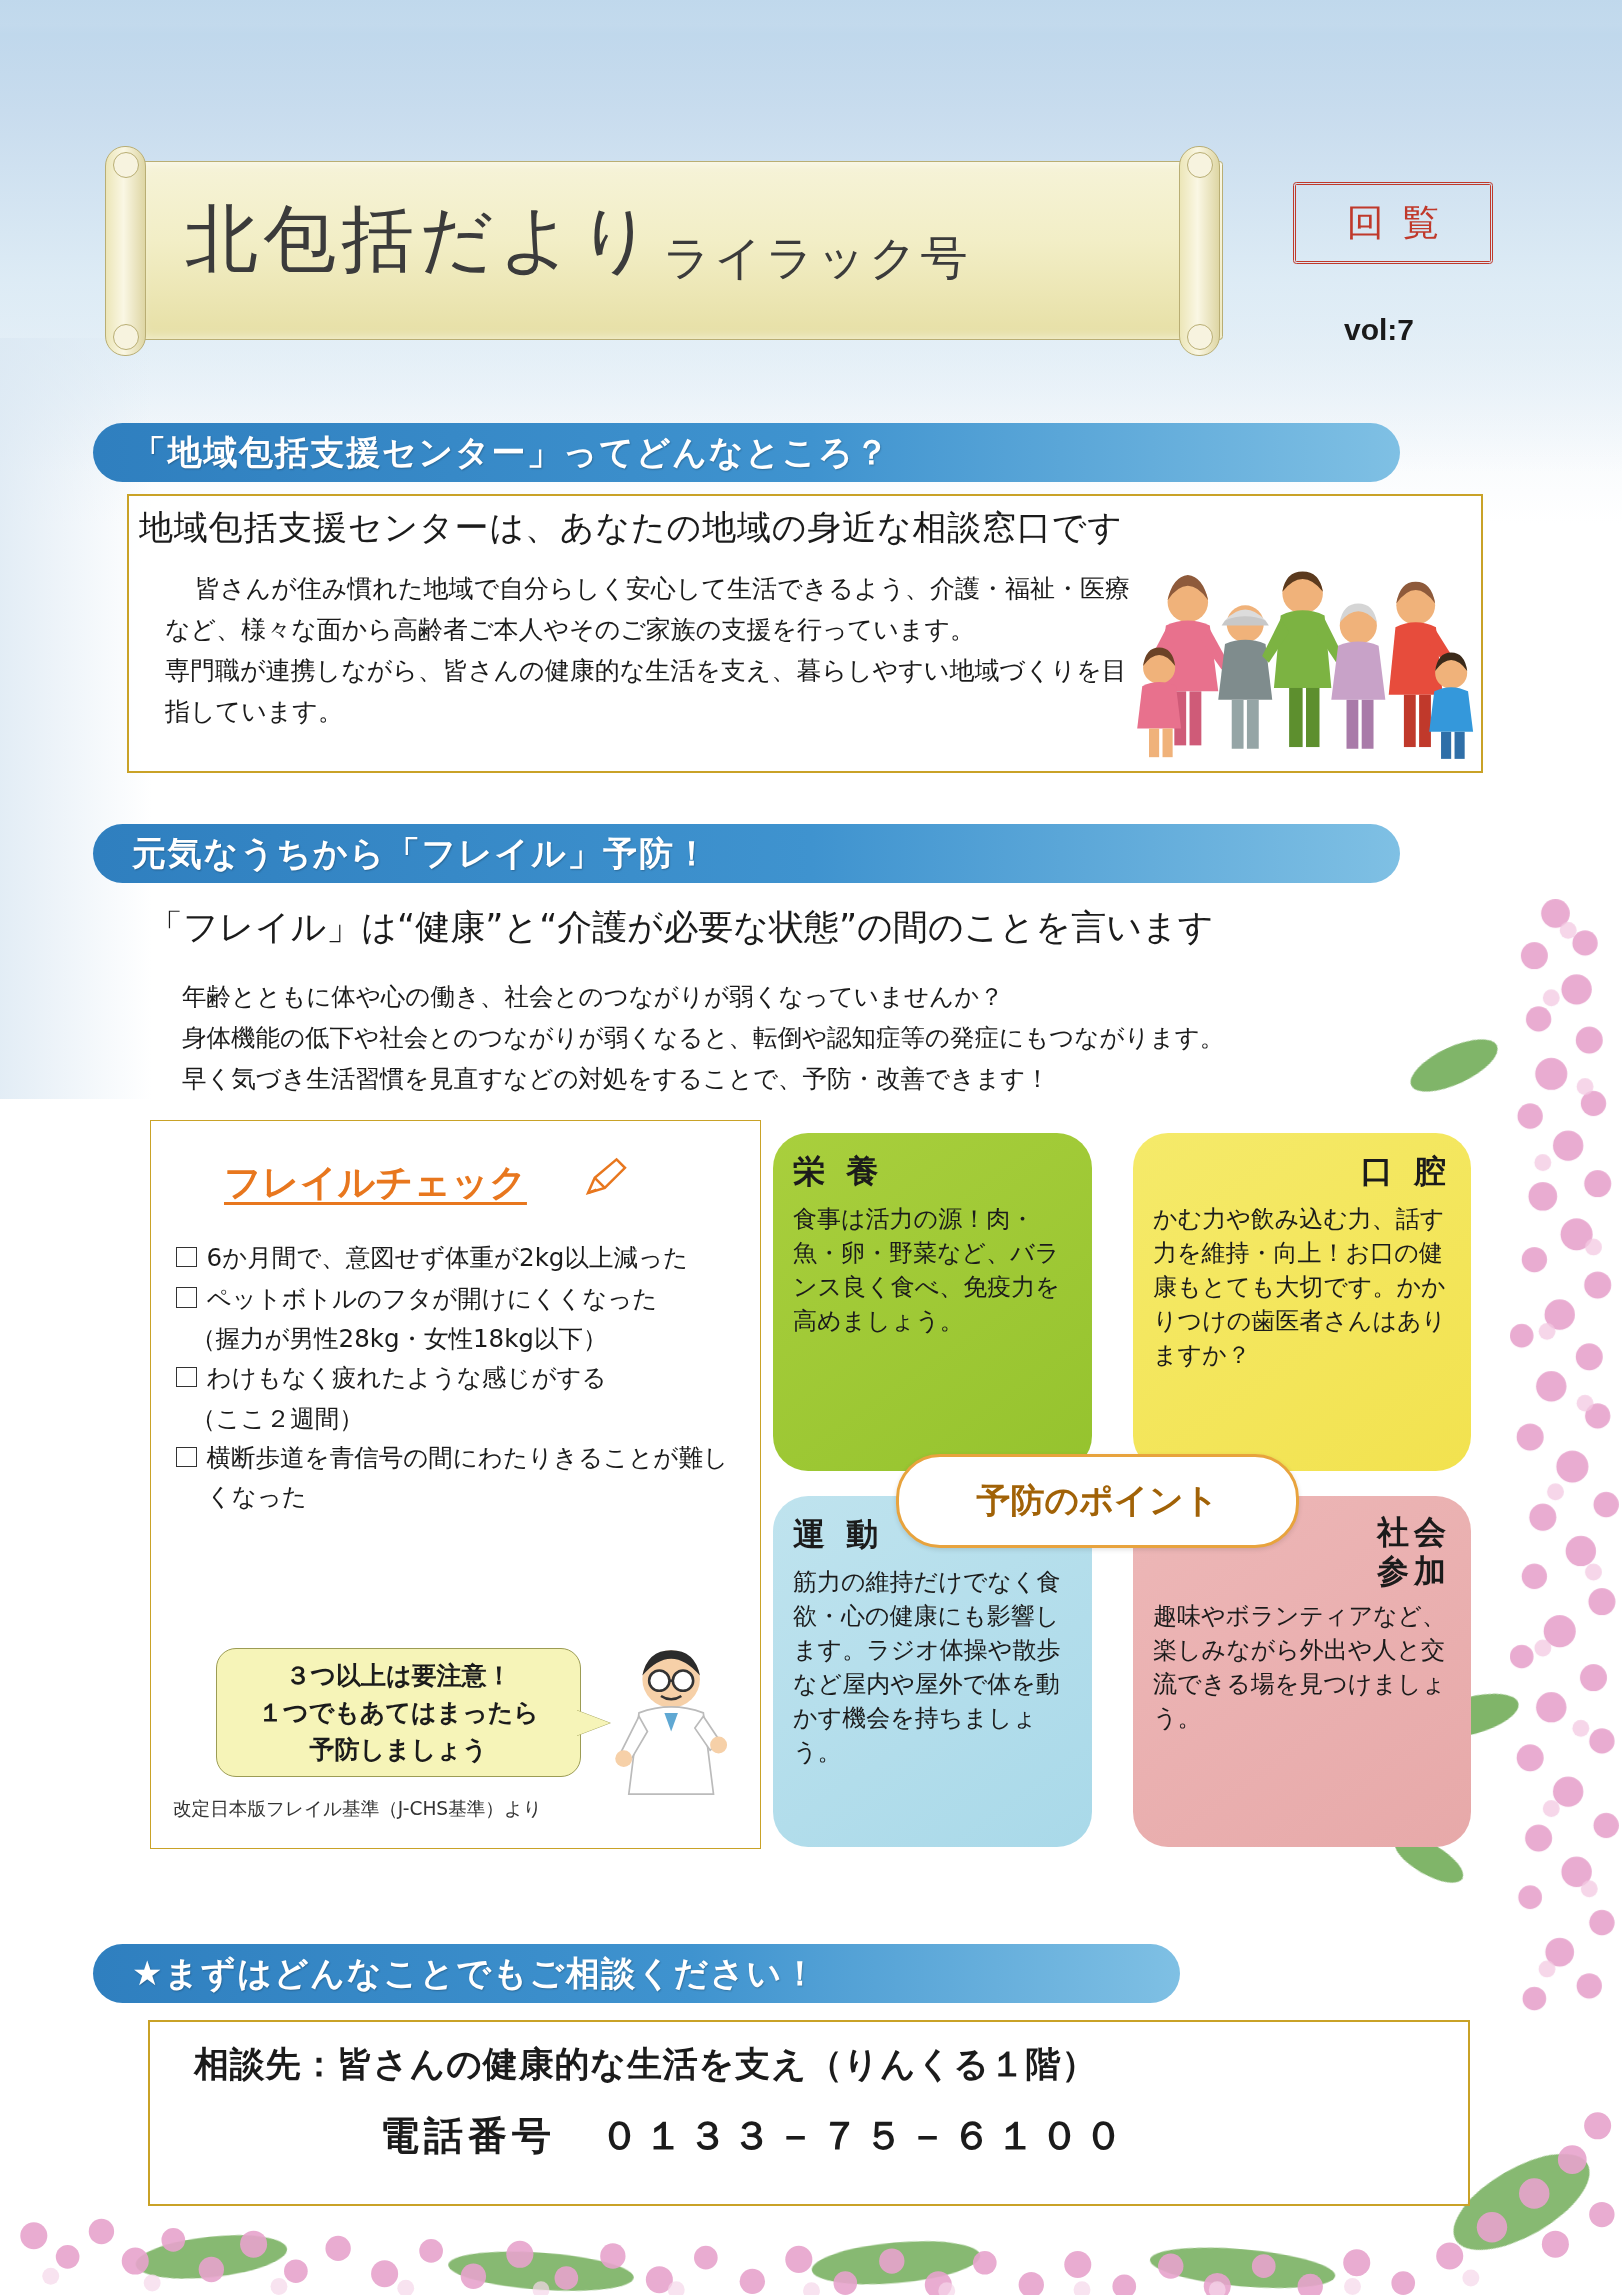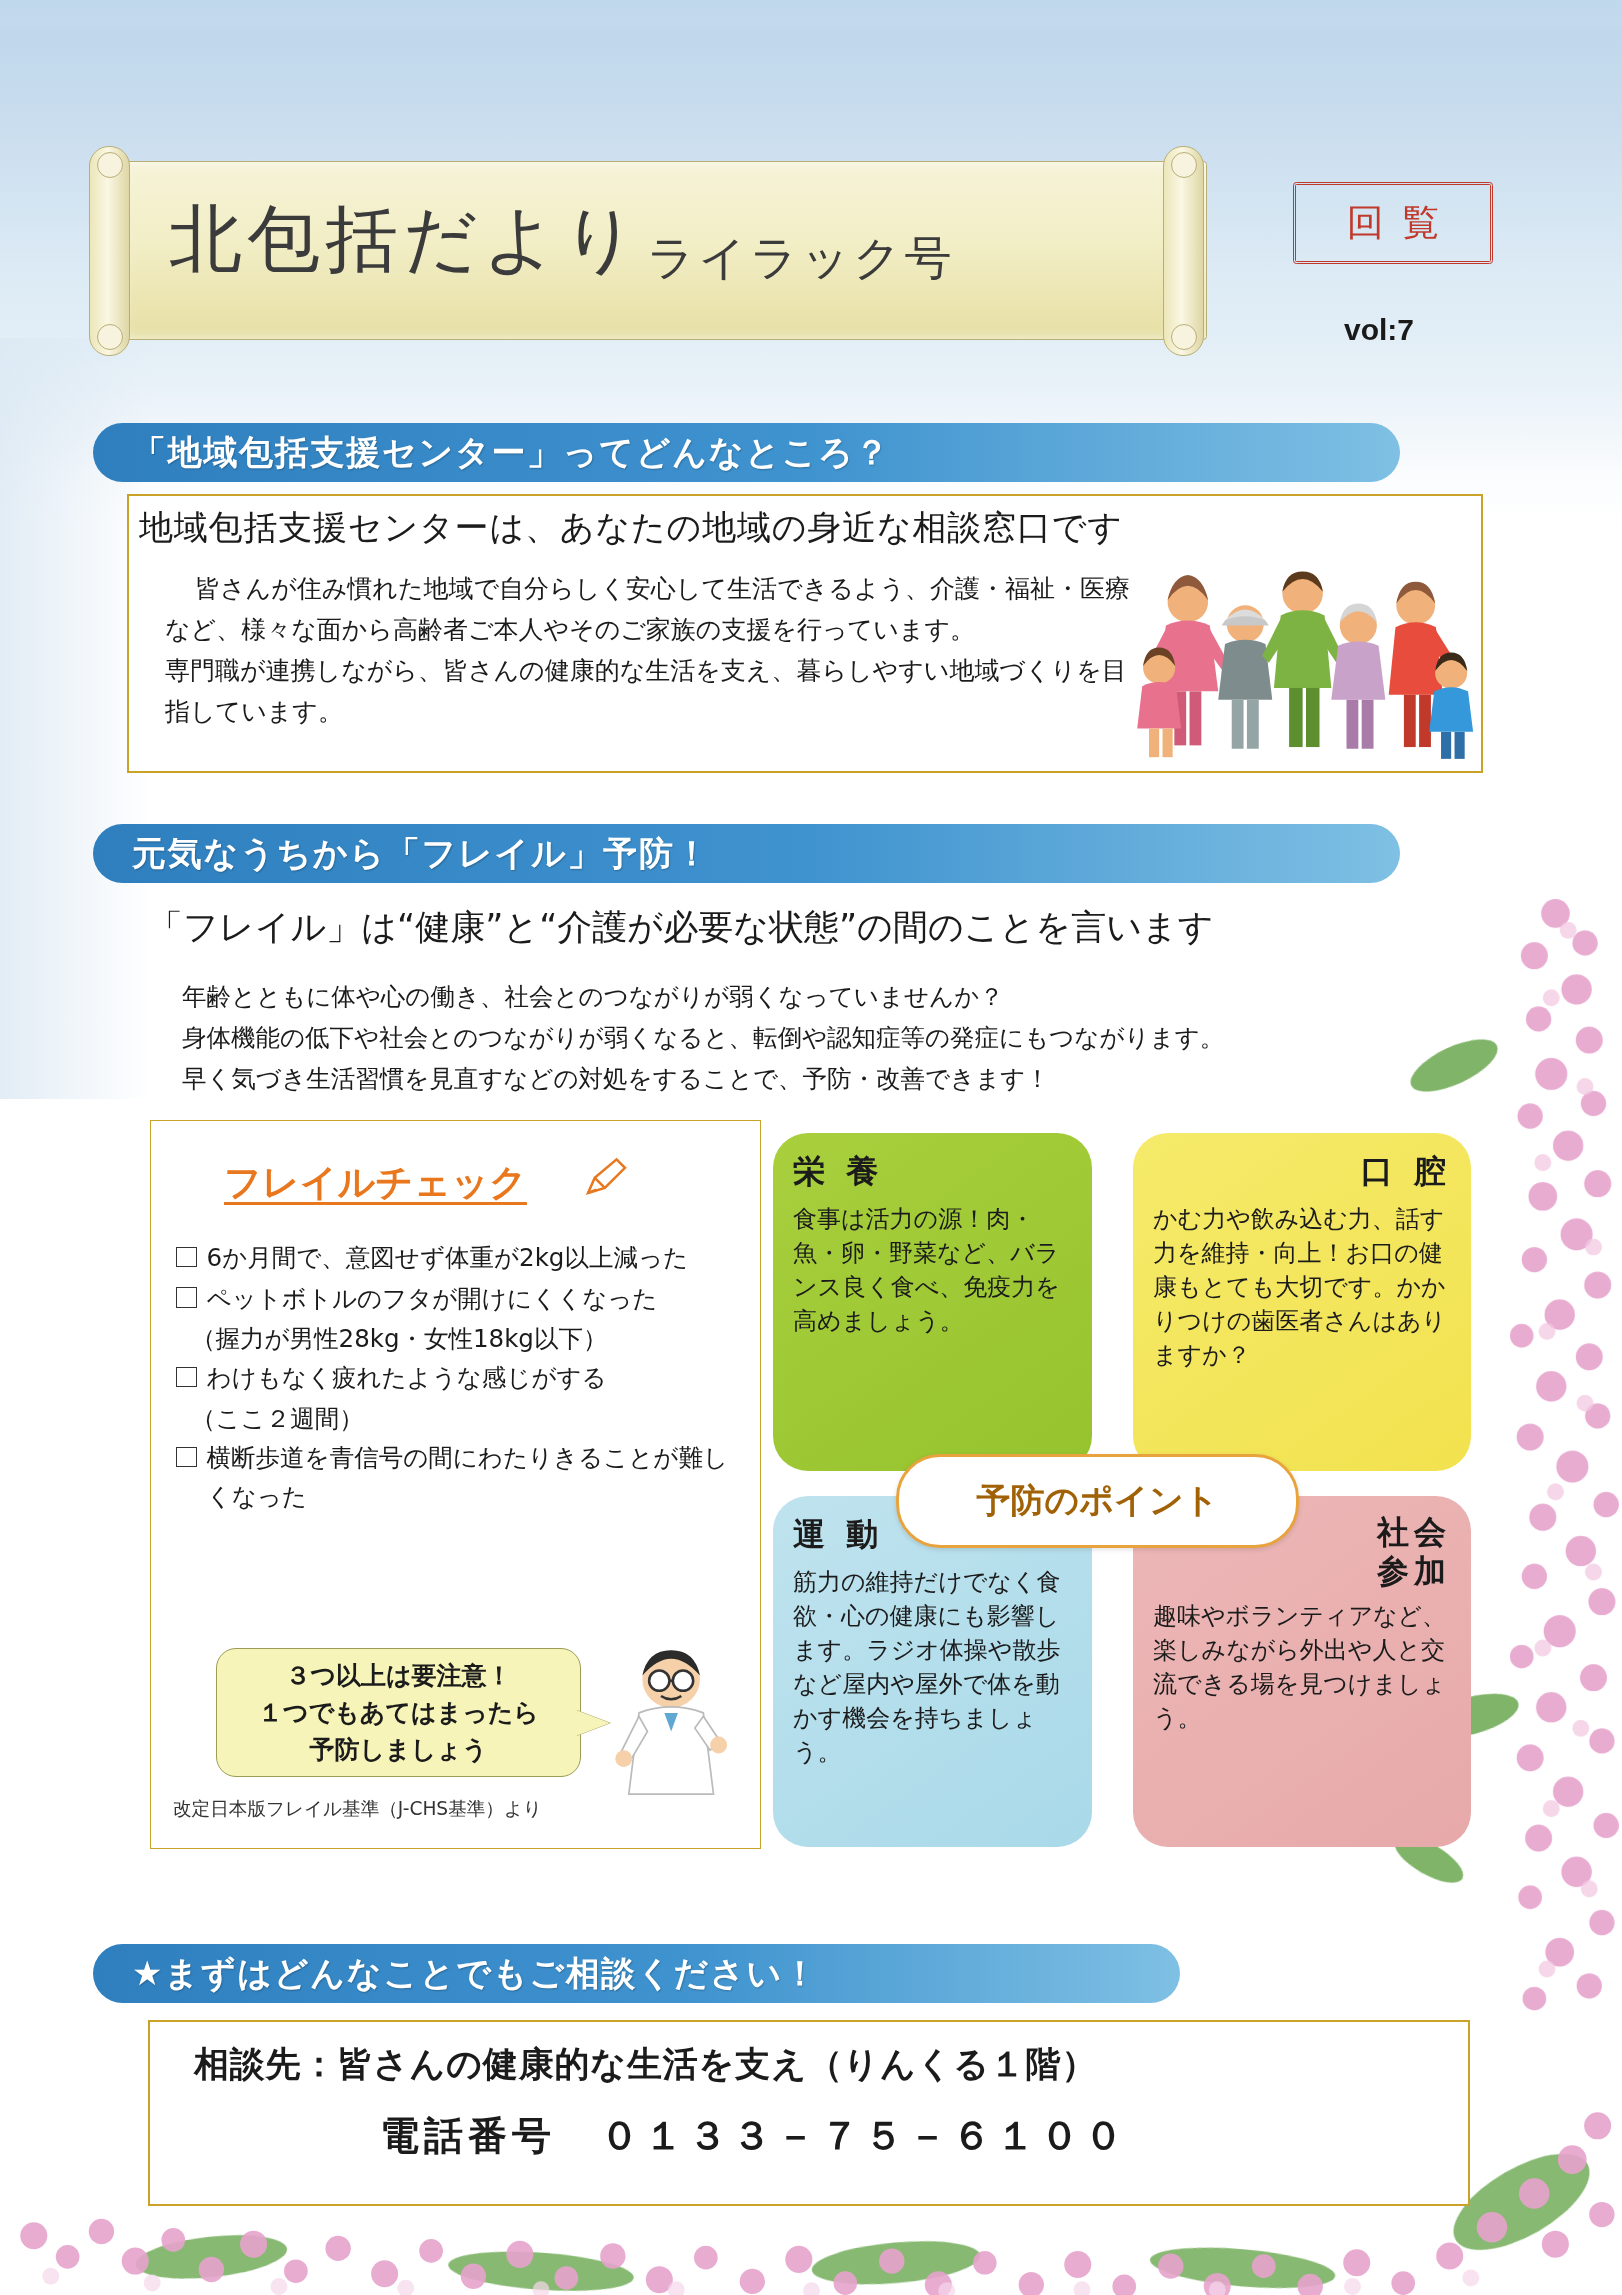--- a/index.html
+++ b/index.html
@@ -63,7 +63,7 @@
   
   .title-band {
     position: absolute;
-    left: 89px; top: 161px;
+    left: 105px; top: 161px;
     width: 1149px; height: 177px;
   }
   .scroll-body {

